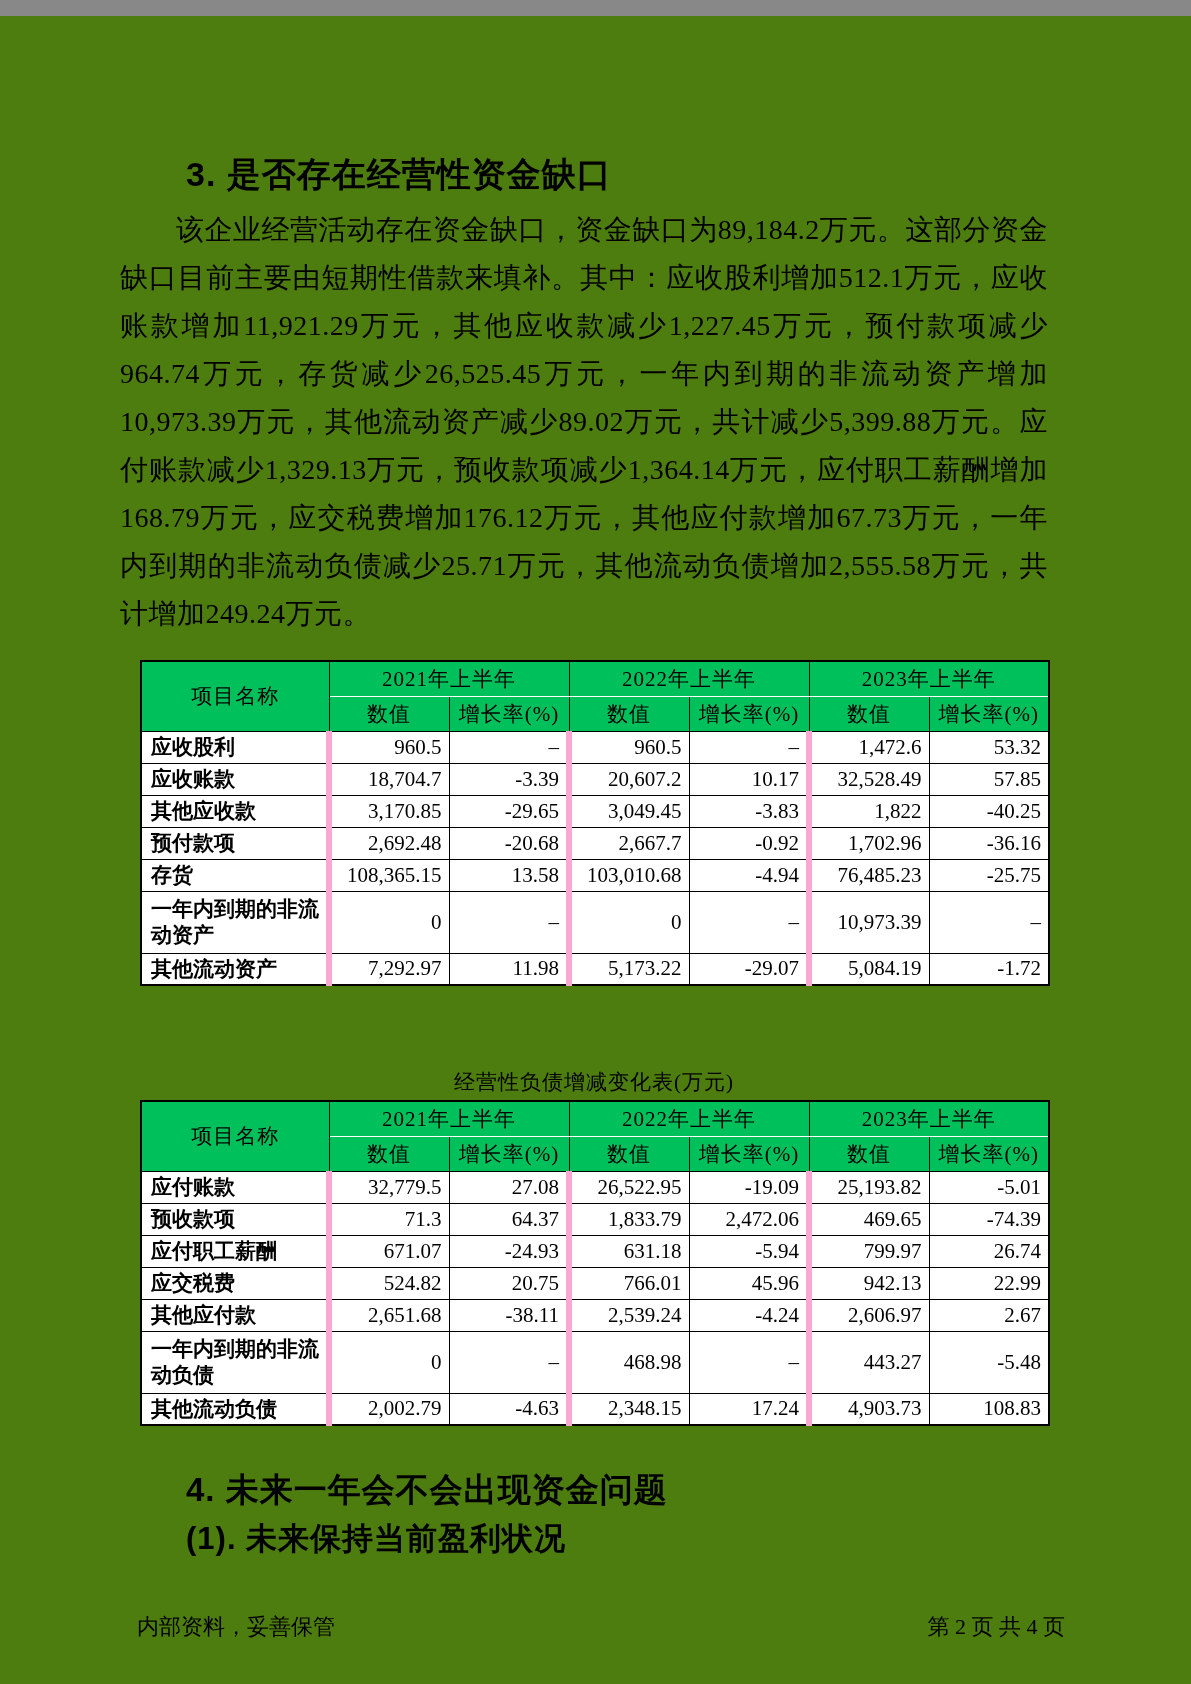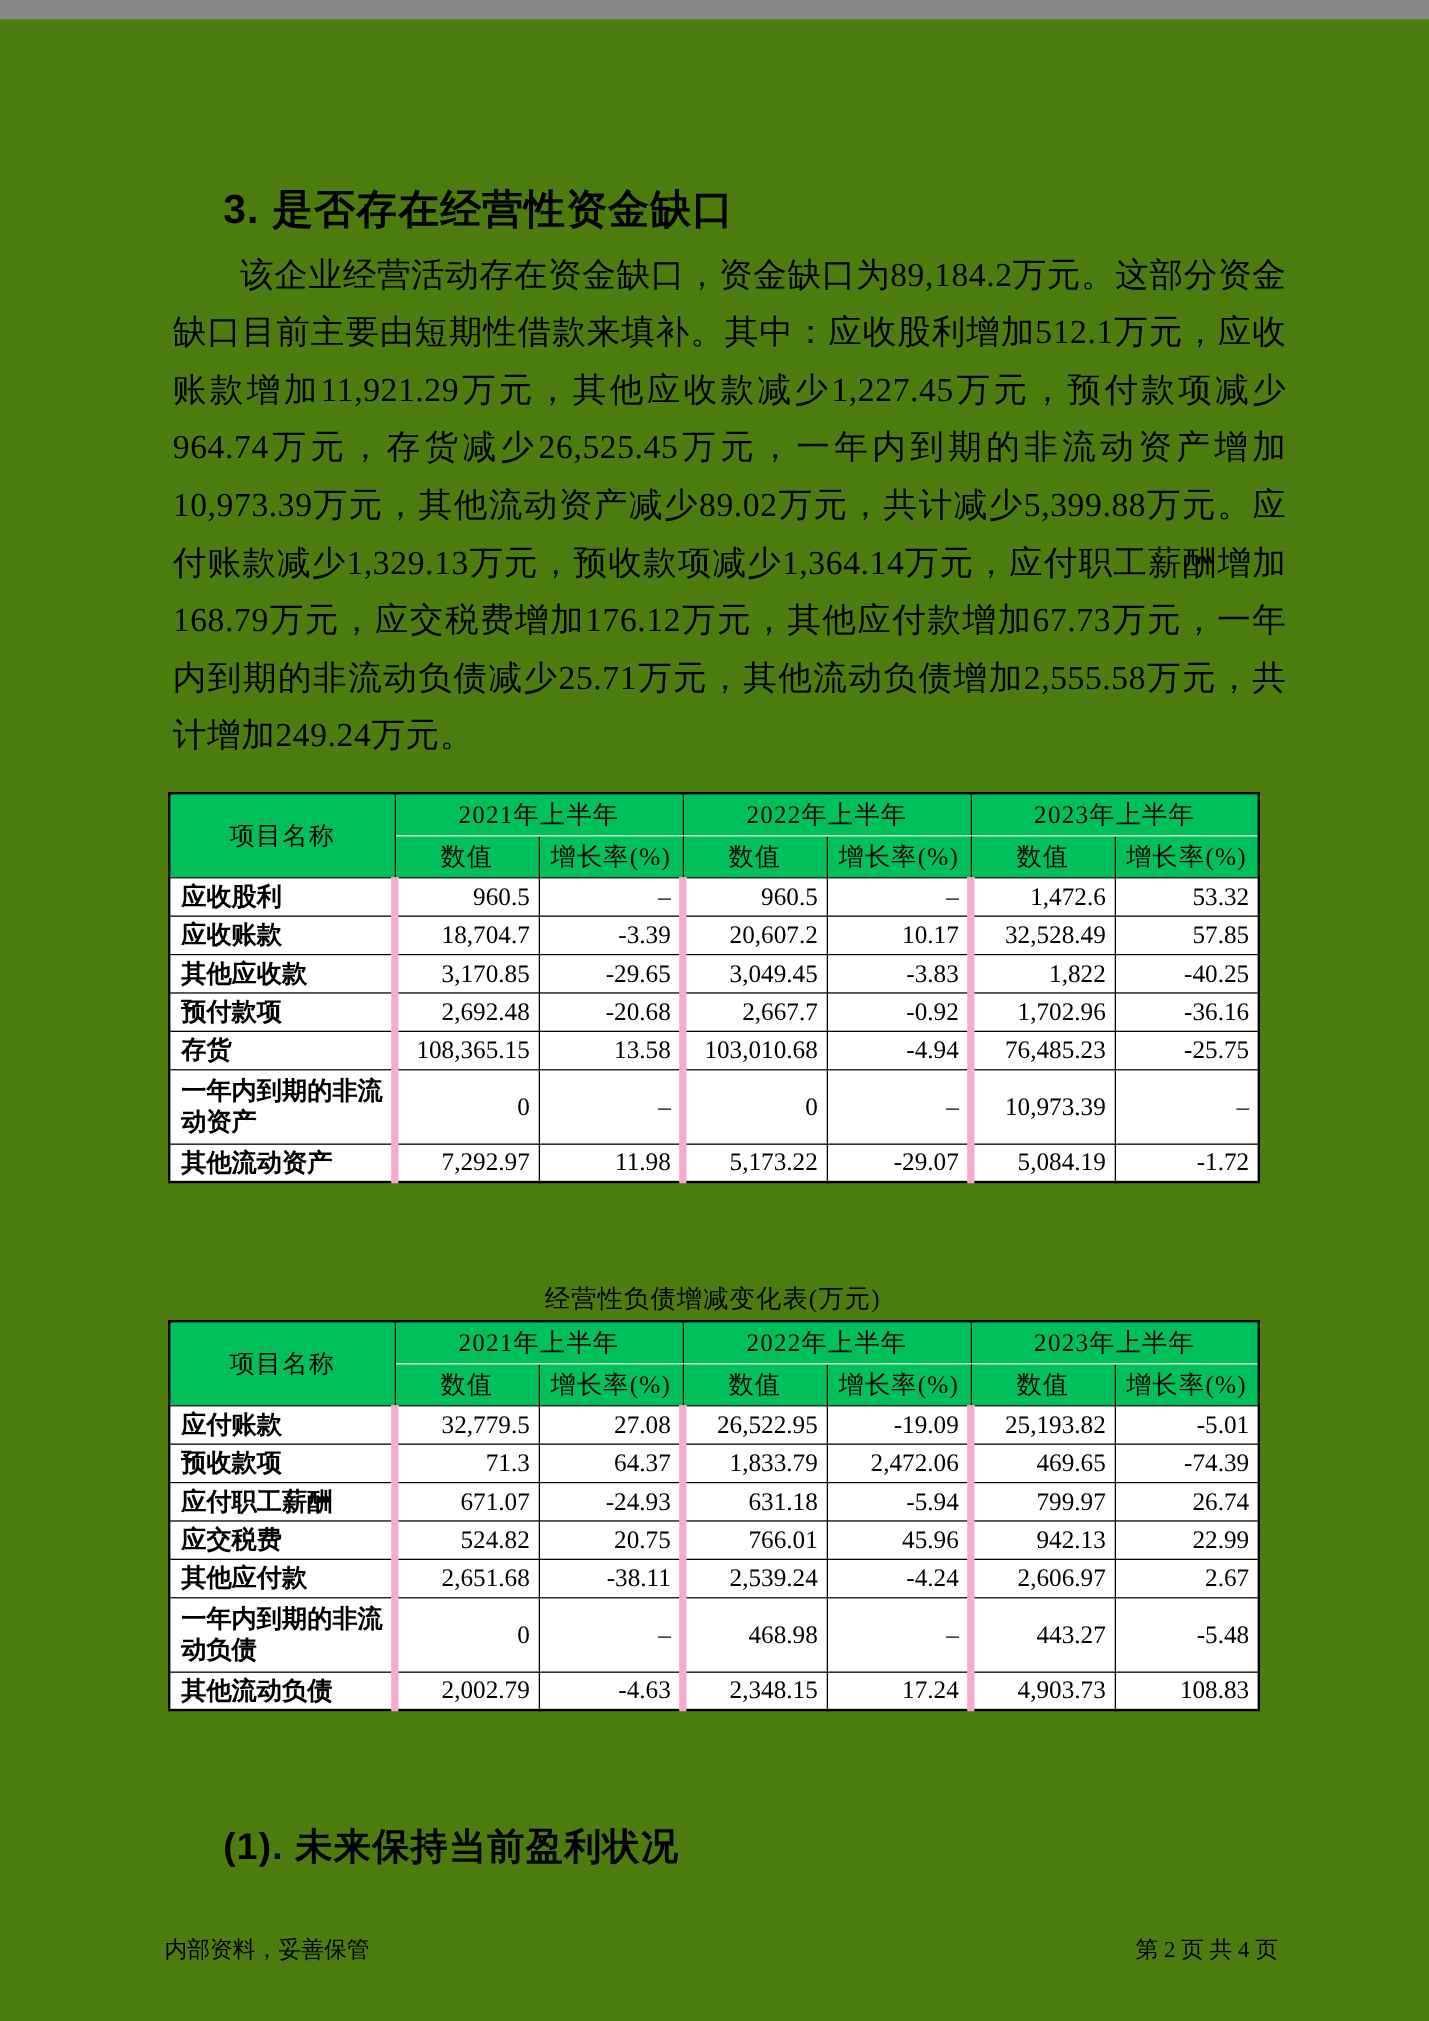--- a/index.html
+++ b/index.html
@@ -30,7 +30,7 @@
   #body-paragraph {
     position: absolute;
     top: 190px;
-    left: 144px;
+    left: 120px;
     width: 928px;
     font-size: 28px;
     line-height: 48px;

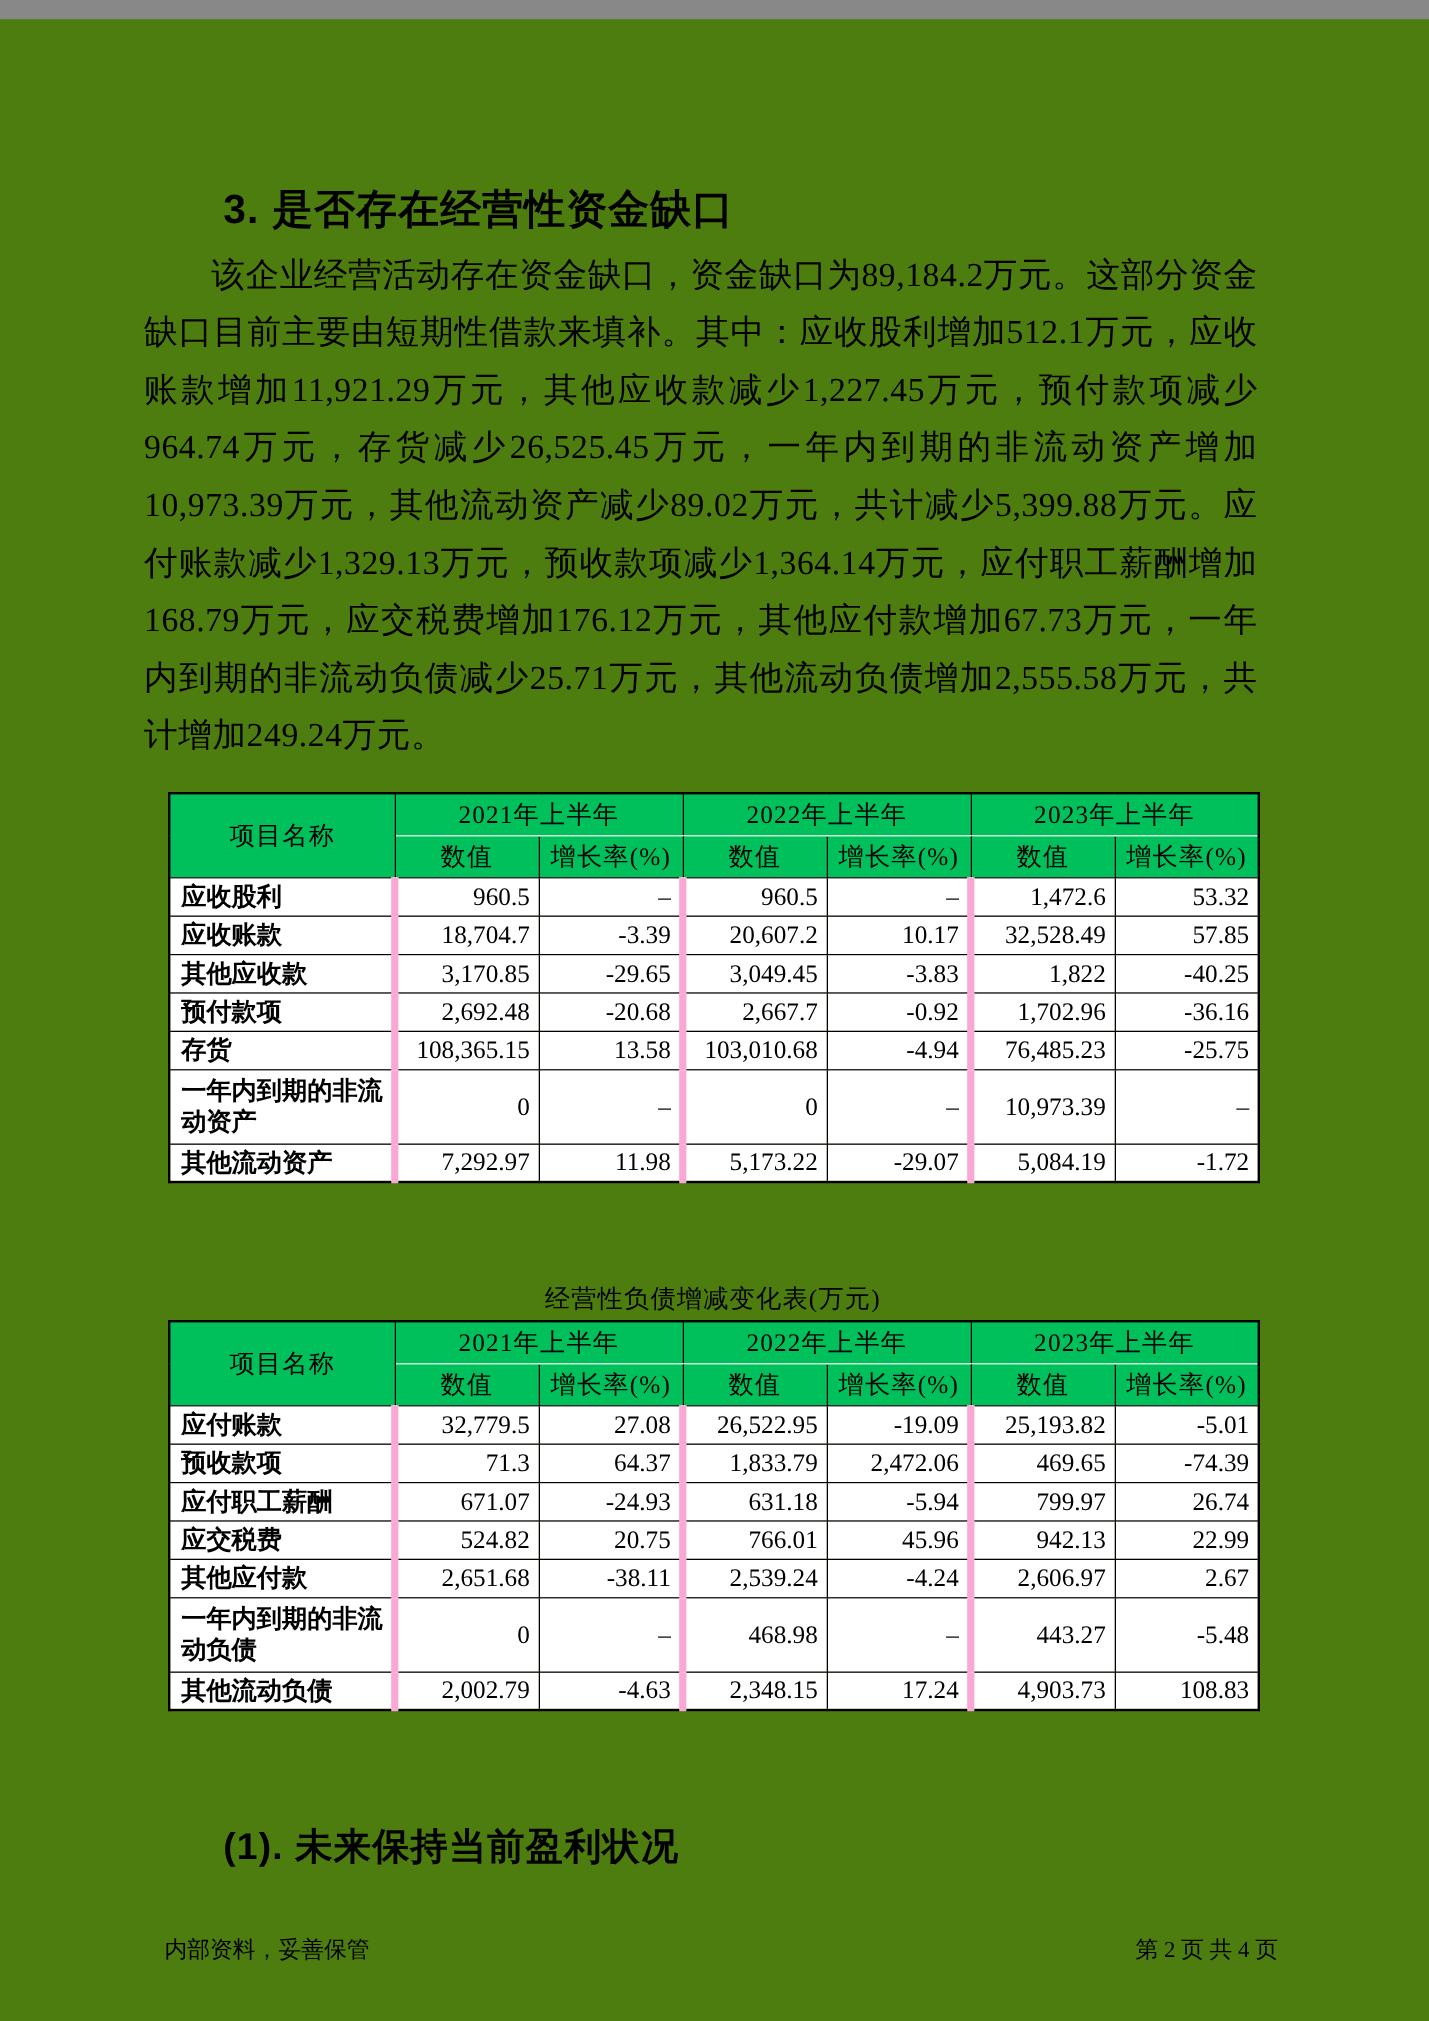--- a/index.html
+++ b/index.html
@@ -291,6 +291,7 @@
     </table>
   </div>
 
+  <div class="h-sans" id="section4-heading">4. 未来一年会不会出现资金问题</div>
   <div class="h-sans" id="section4-sub1-heading">(1). 未来保持当前盈利状况</div>
 
   <div id="page-footer">

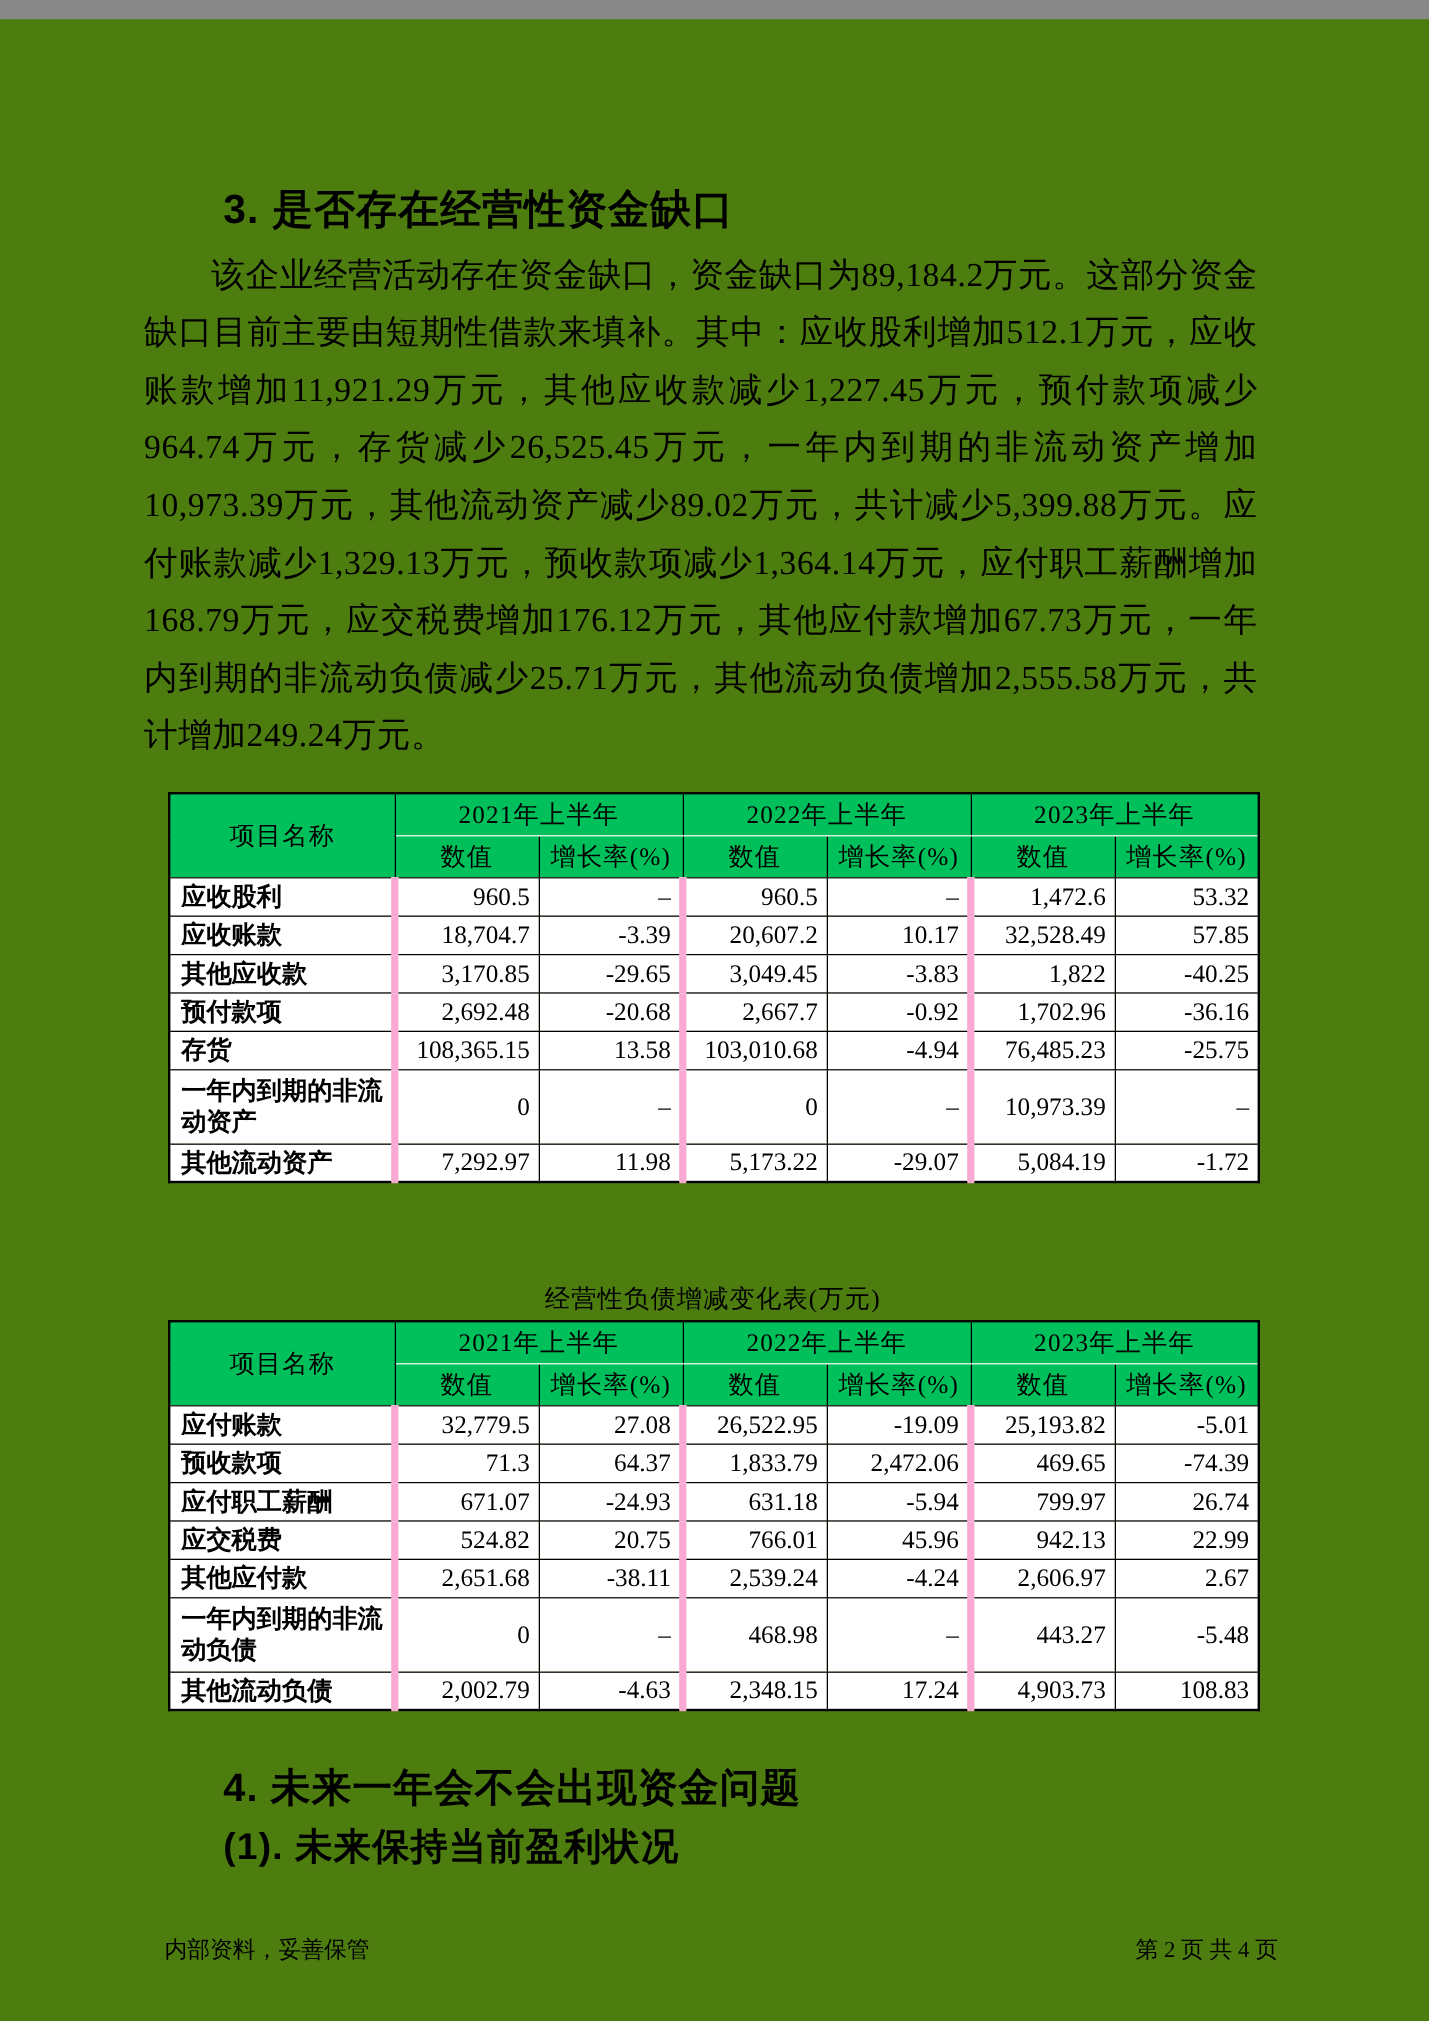--- a/index.html
+++ b/index.html
@@ -88,7 +88,7 @@
     right: 126px;
     display: flex;
     justify-content: space-between;
-    font-size: 19px;
+    font-size: 22px;
   }
 </style>
 </head>

